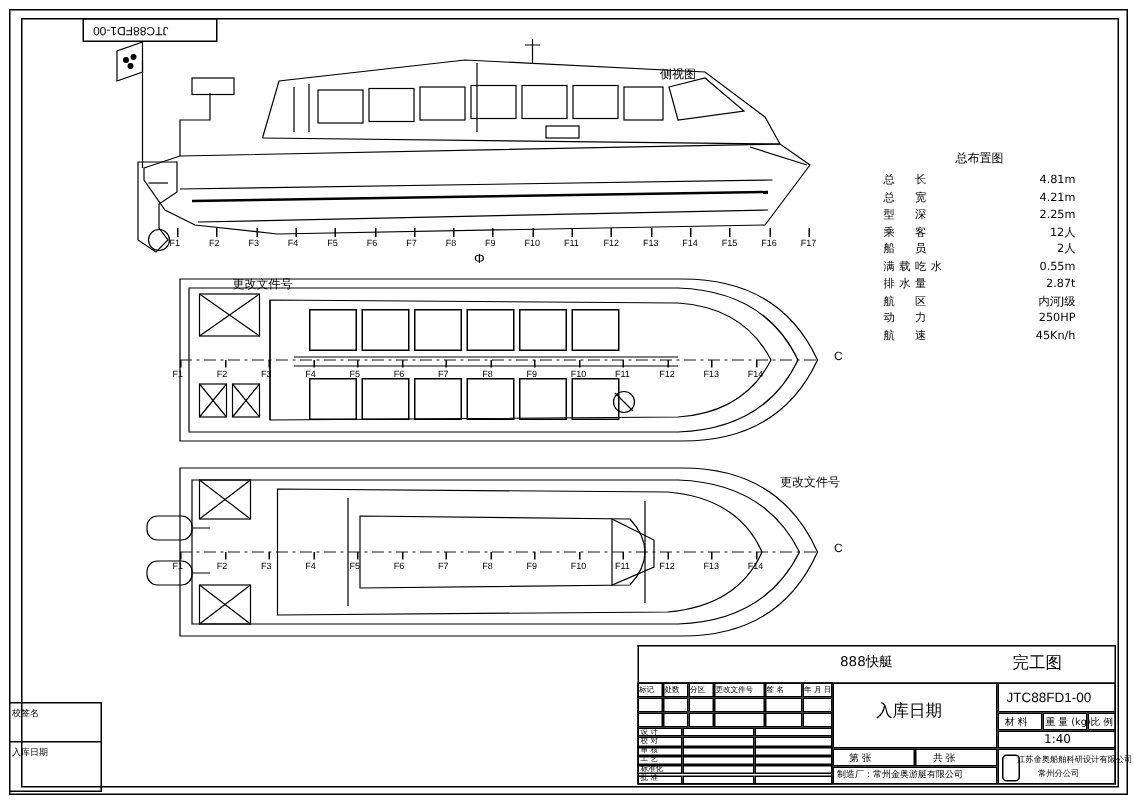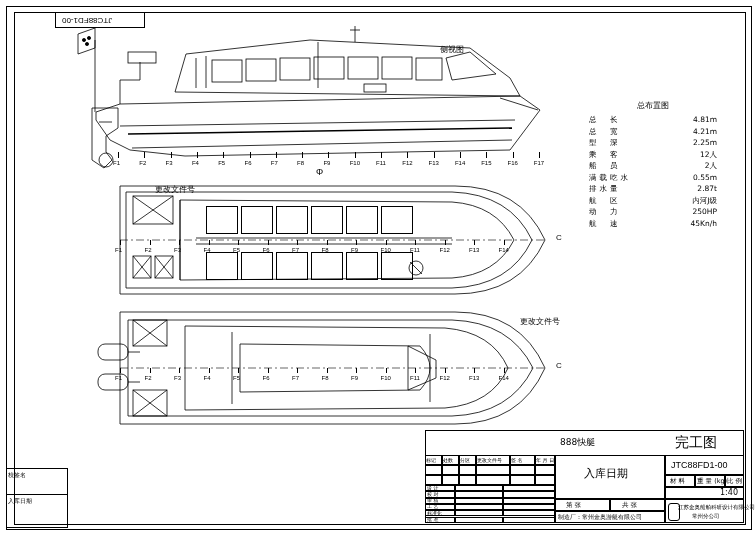--- a/index.html
+++ b/index.html
@@ -301,7 +301,7 @@
 
   <div class="tb" style="left:425px;top:430px;width:319px;height:25px;border-bottom:none;"></div>
   <div class="tb-text" style="left:560px;top:438px;font-size:9px;">888快艇</div>
-  <div class="tb-text" style="left:675px;top:438px;font-size:14px;">完工图</div>
+  <div class="tb-text" style="left:675px;top:438px;font-size:11px;">完工图</div>
 
   <div class="tb" style="left:425px;top:455px;width:130px;height:68px;"></div>
   <div id="rev-cells">

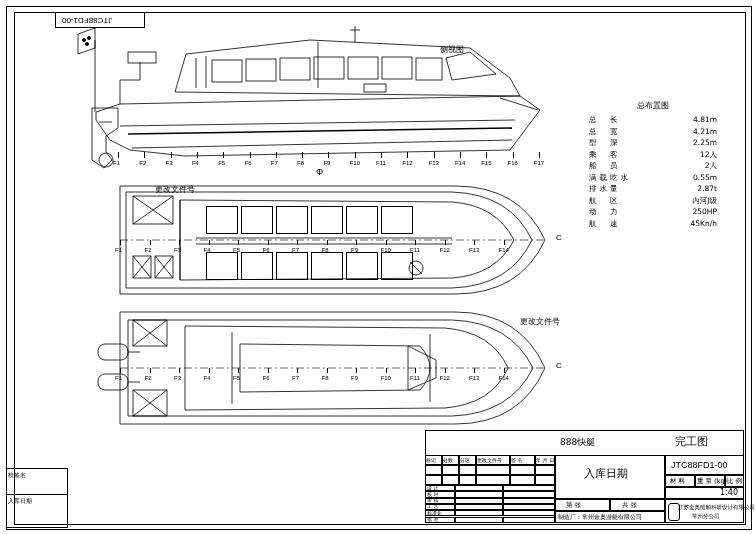--- a/index.html
+++ b/index.html
@@ -370,7 +370,7 @@
   <div class="tb" style="left:725px;top:475px;width:19px;height:12px;"></div>
   <div class="tb-text" style="left:727px;top:477px;">比 例</div>
   <div class="tb" style="left:665px;top:487px;width:79px;height:12px;"></div>
-  <div class="tb-text" style="left:720px;top:489px;font-size:8px;">1:40</div>
+  <div class="tb-text" style="left:696px;top:489px;font-size:8px;">1:40</div>
 
   <div class="tb" style="left:555px;top:499px;width:55px;height:12px;"></div>
   <div class="tb-text" style="left:566px;top:501px;">第   张</div>

